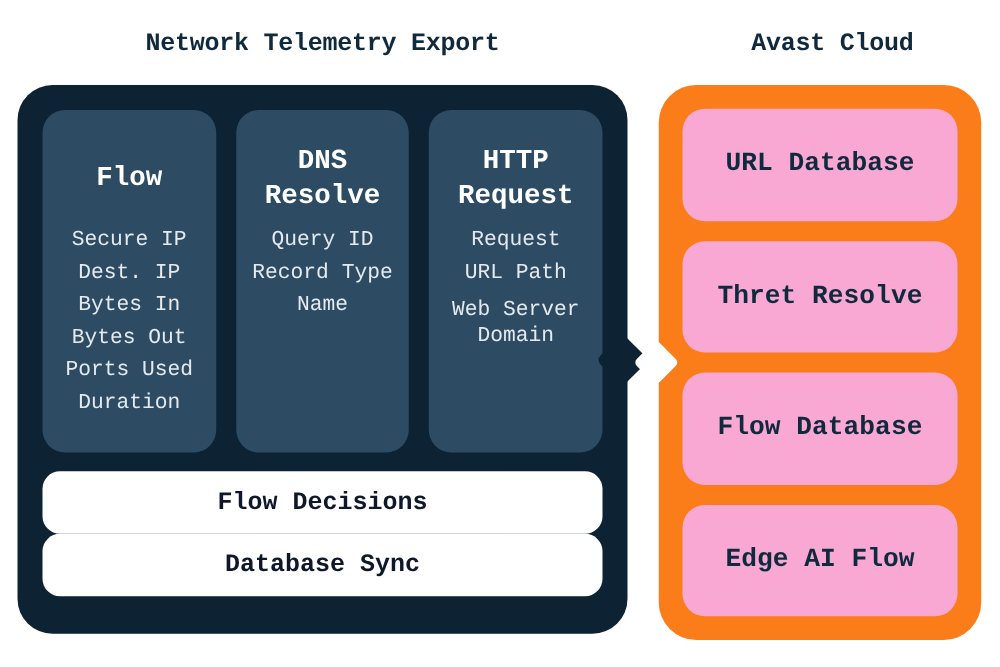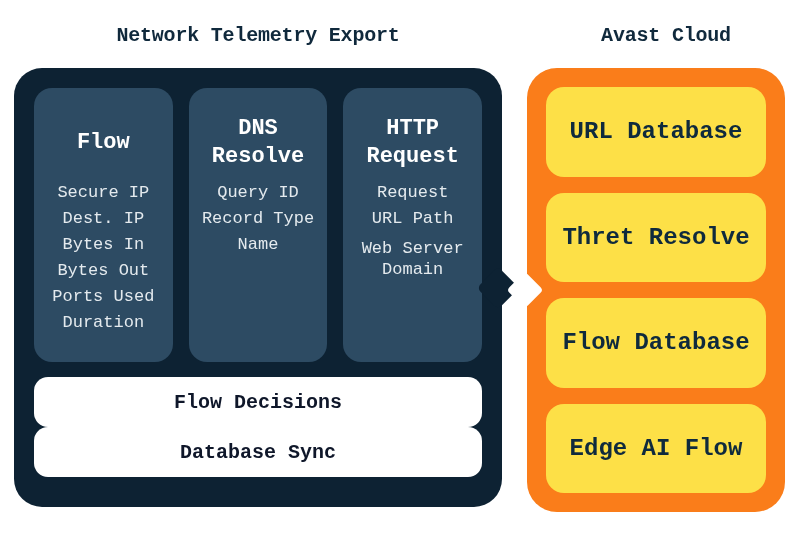--- a/index.html
+++ b/index.html
@@ -111,12 +111,12 @@
     position: relative;
     z-index: 1;
     flex: 1;
-    background: #fde047;
+    background: #f9a8d4;
     border-radius: 18px;
     display: flex;
     align-items: center;
     justify-content: center;
-    font-size: 24px;
+    font-size: 21px;
     font-weight: 800;
     color: #0F2A3D;
   }

